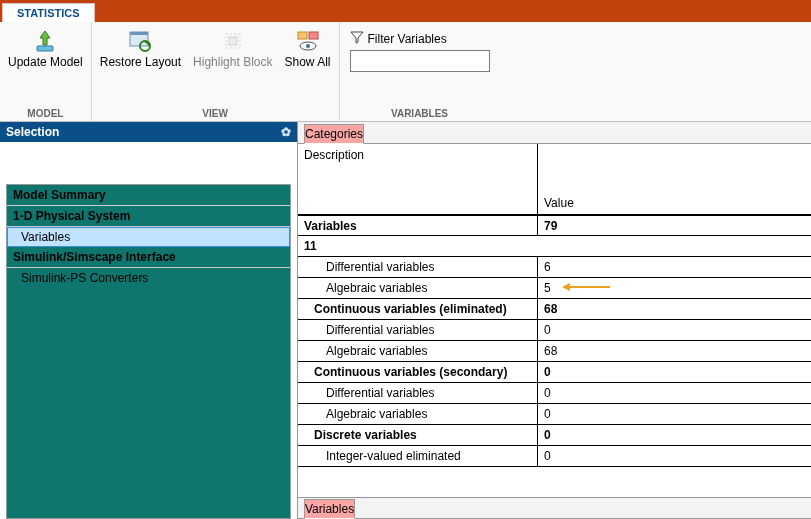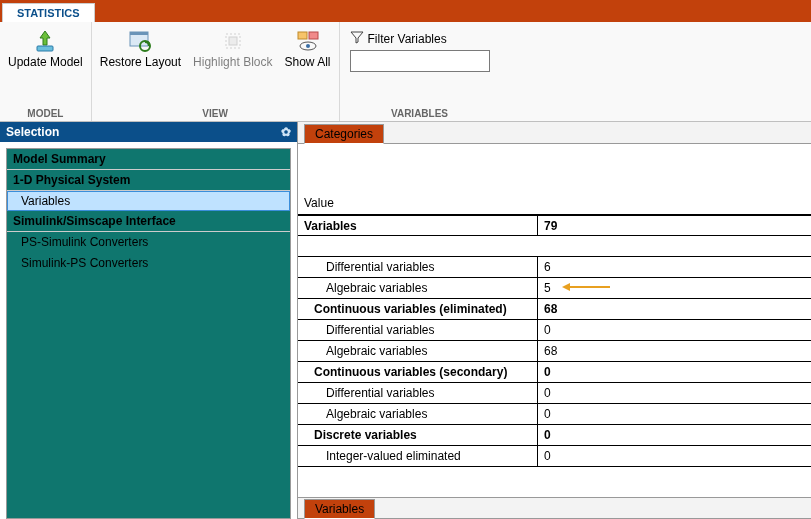--- a/index.html
+++ b/index.html
@@ -25,7 +25,7 @@
 
   
   .main { display: flex; height: calc(100% - 122px); }
-  .left { width: 298px; display: flex; flex-direction: column; border-right: 1px solid #999; }
+  .left { width: 298px; display: flex; flex-direction: column; border-right: 1px solid #999; gap: 36px; }
   .sel-header { background: #0b4f8a; color: #fff; font-weight: bold; font-size: 12px; padding: 3px 6px; display: flex; justify-content: space-between; align-items: center; }
   .gear { color: #cfe4f5; font-size: 12px; }
   .tree { border: 1px solid #999; margin: 6px 6px 0 6px; flex: 1; background: #0f766e; }

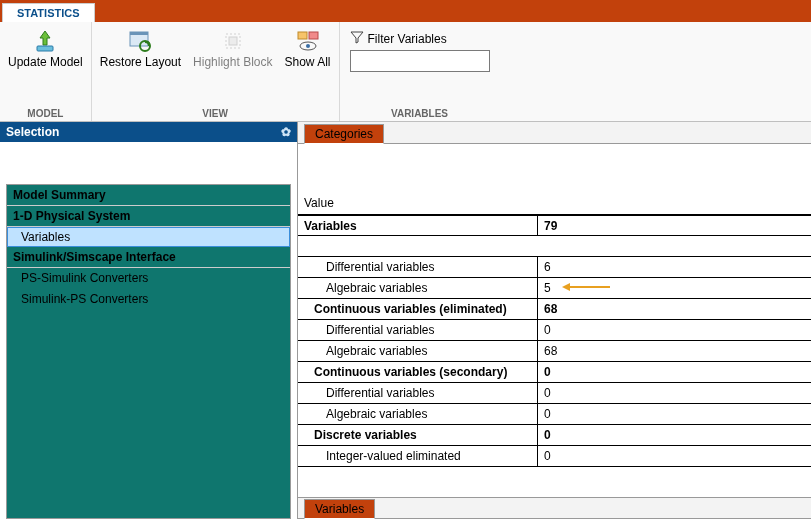--- a/index.html
+++ b/index.html
@@ -36,7 +36,7 @@
 
   .right { flex: 1; display: flex; flex-direction: column; }
   .cat-tabstrip { display: flex; border-bottom: 1px solid #999; padding-left: 6px; height: 22px; align-items: flex-end; background: #f3f3f3; }
-  .cat-tab { background: #c2410c; border: 1px solid #999; border-bottom: 1px solid #fff; padding: 2px 10px; font-size: 12px; margin-bottom: -1px; }
+  .cat-tab { background: #fca5a5; border: 1px solid #999; border-bottom: 1px solid #fff; padding: 2px 0; font-size: 12px; margin-bottom: -1px; }
   .colhdr { display: flex; border-bottom: 1px solid #000; }
   .colhdr > div { padding: 4px 6px; border-right: 1px solid #000; font-size: 12px; }
   .colhdr .c-desc { width: 240px; }

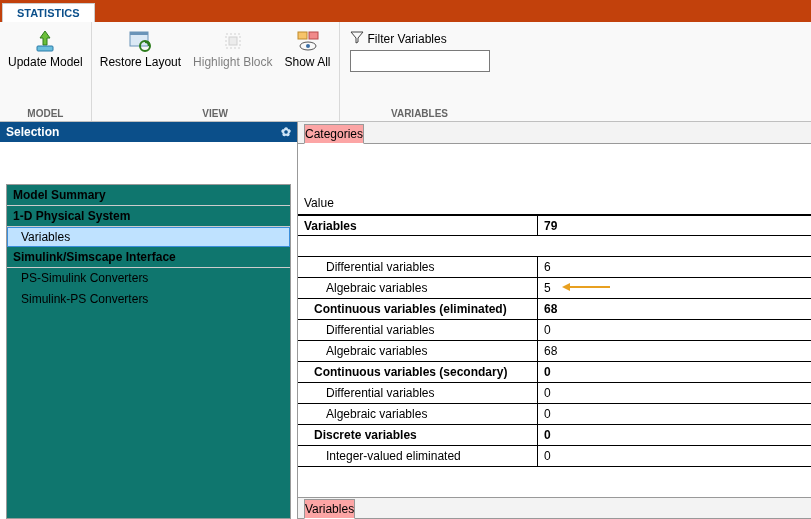--- a/index.html
+++ b/index.html
@@ -171,6 +171,7 @@
         <div class="cat-tab">Categories</div>
       </div>
       <div class="colhdr">
+        <div class="c-desc">Description</div>
         <div class="c-val">Value</div>
       </div>
       <div class="grid" id="grid">

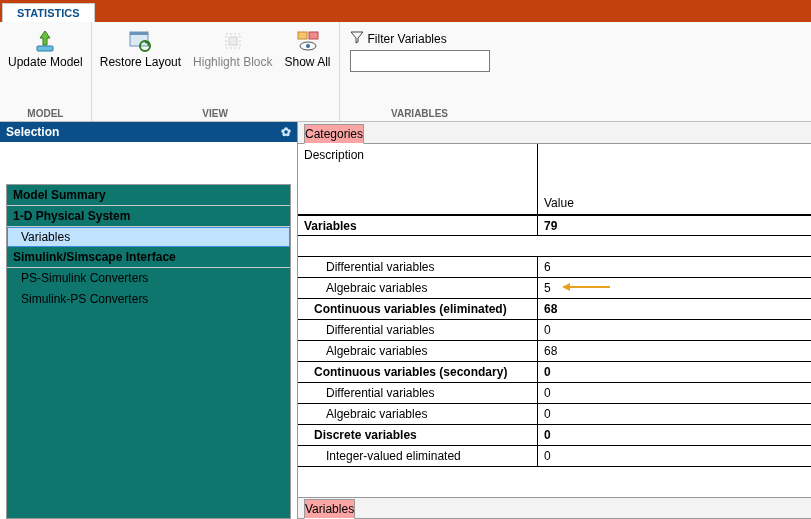--- a/index.html
+++ b/index.html
@@ -180,6 +180,7 @@
             <div class="c-val">79</div>
           </div>
           <div class="grow bold">
+            <div class="c-val">11</div>
           </div>
           <div class="grow">
             <div class="c-desc ind2">Differential variables</div>

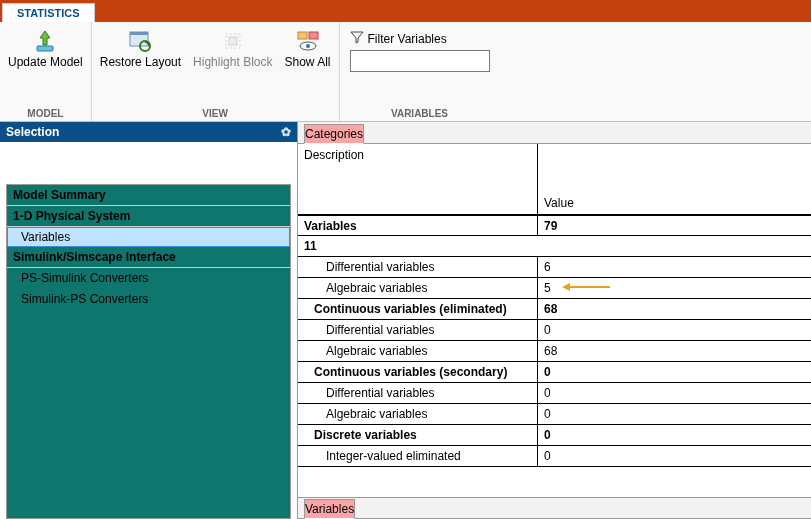--- a/index.html
+++ b/index.html
@@ -161,7 +161,6 @@
           <div class="tree-row header">1-D Physical System</div>
           <div class="tree-row sub selected">Variables</div>
           <div class="tree-row header">Simulink/Simscape Interface</div>
-          <div class="tree-row sub">PS-Simulink Converters</div>
           <div class="tree-row sub">Simulink-PS Converters</div>
         </div>
     </div>

